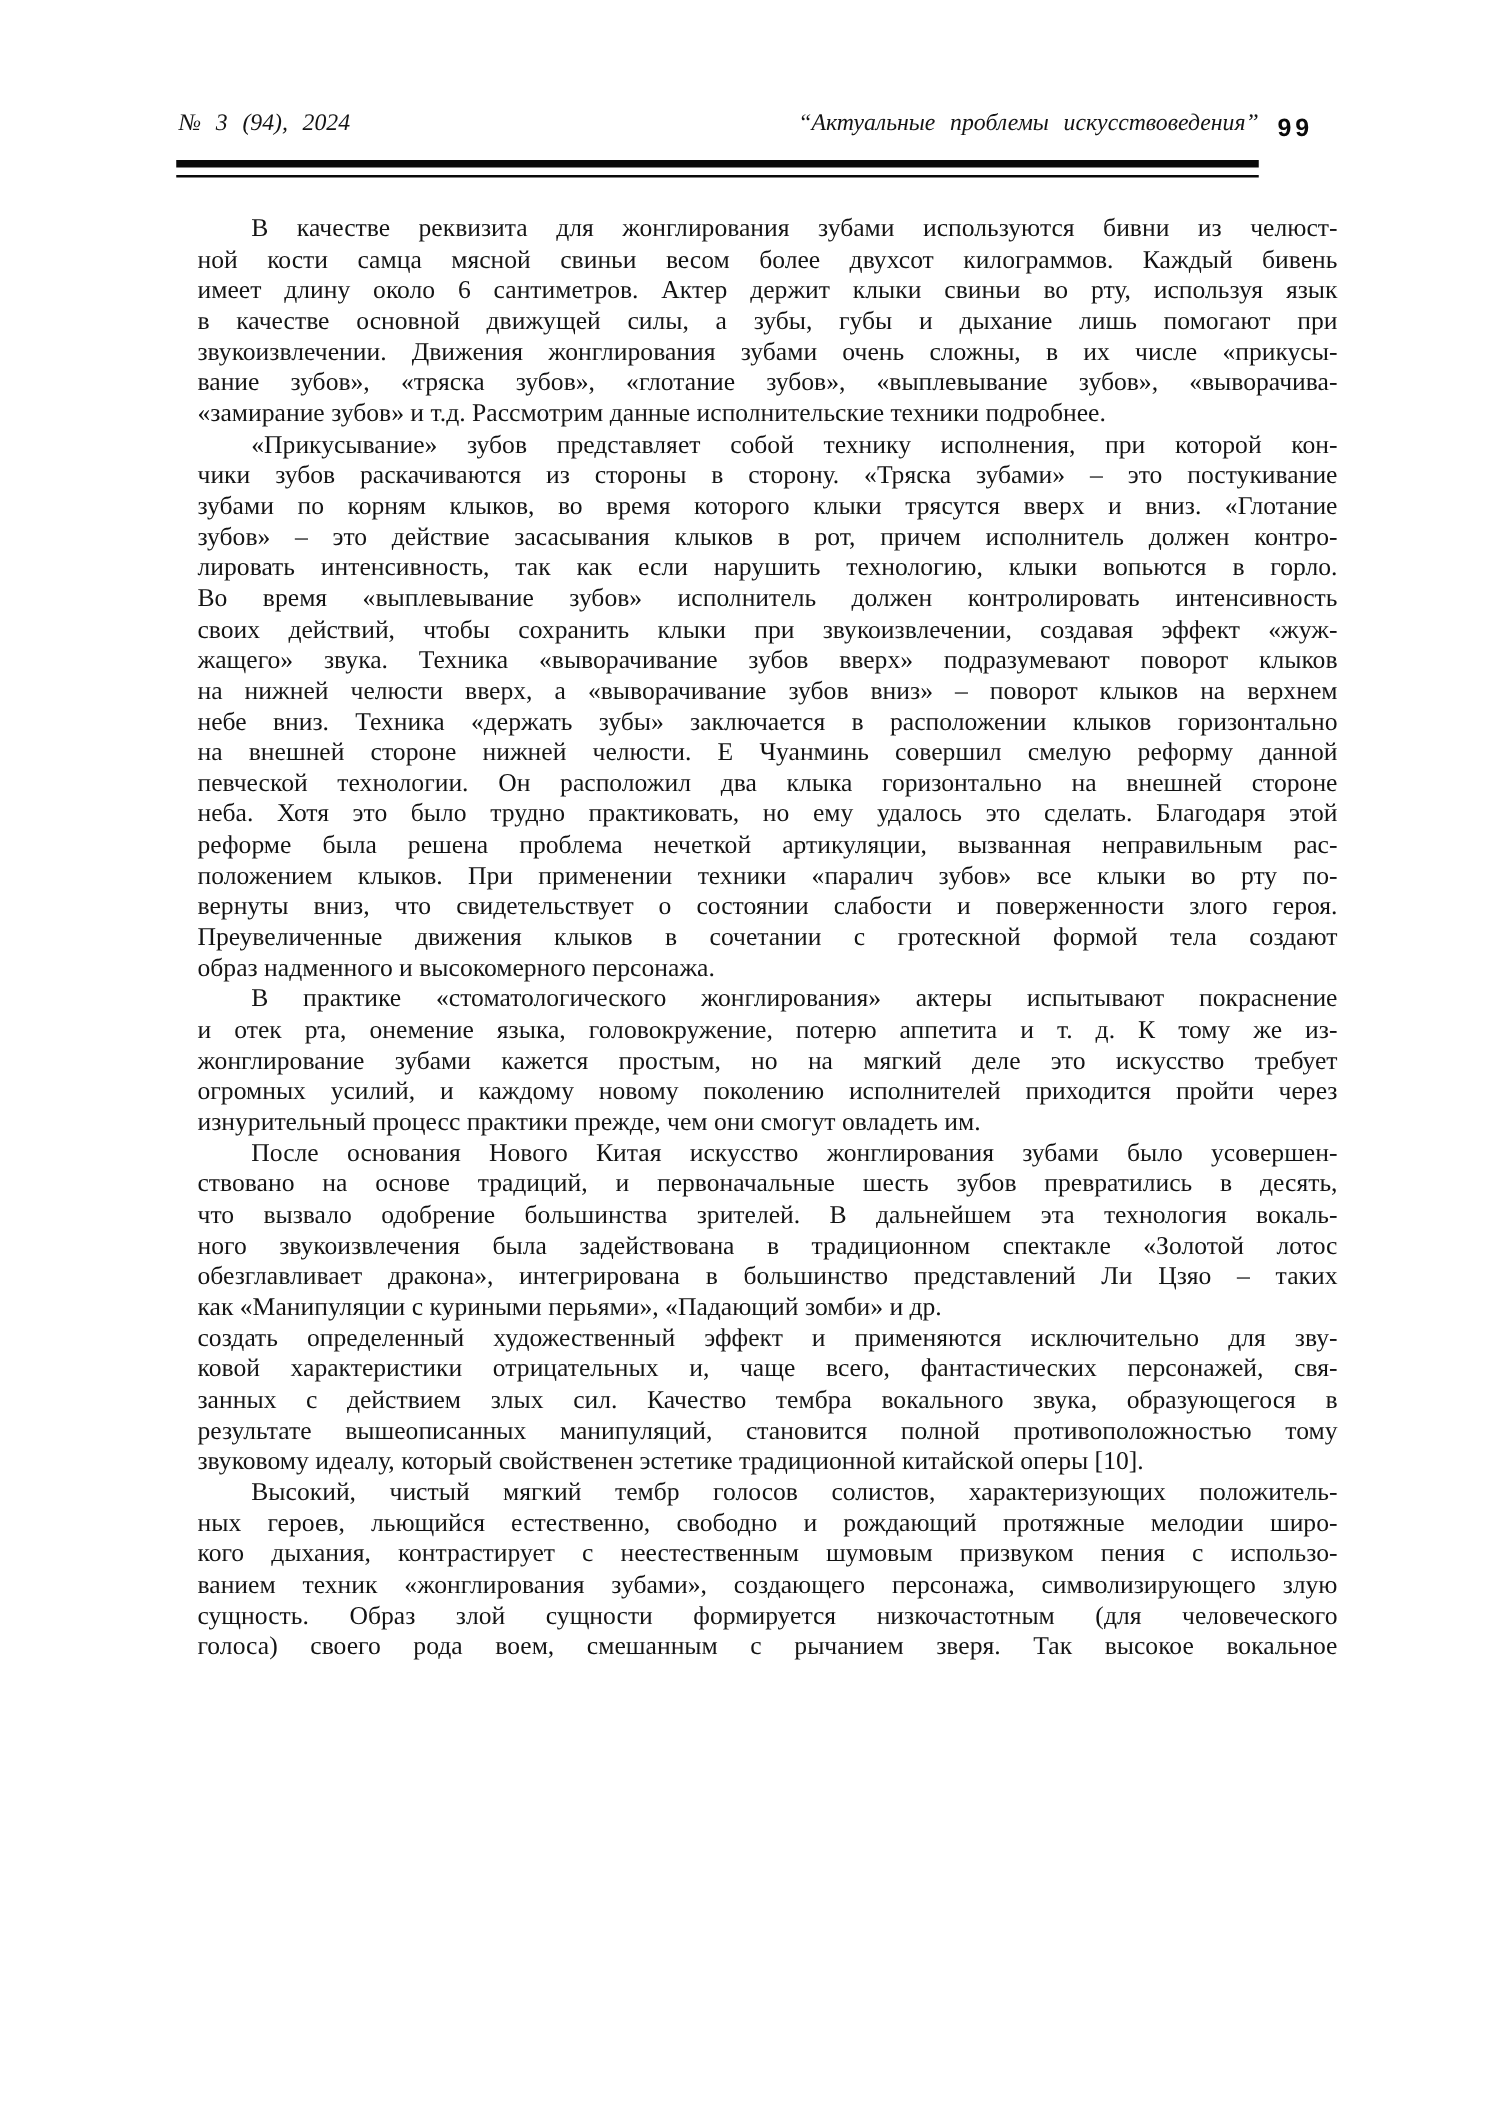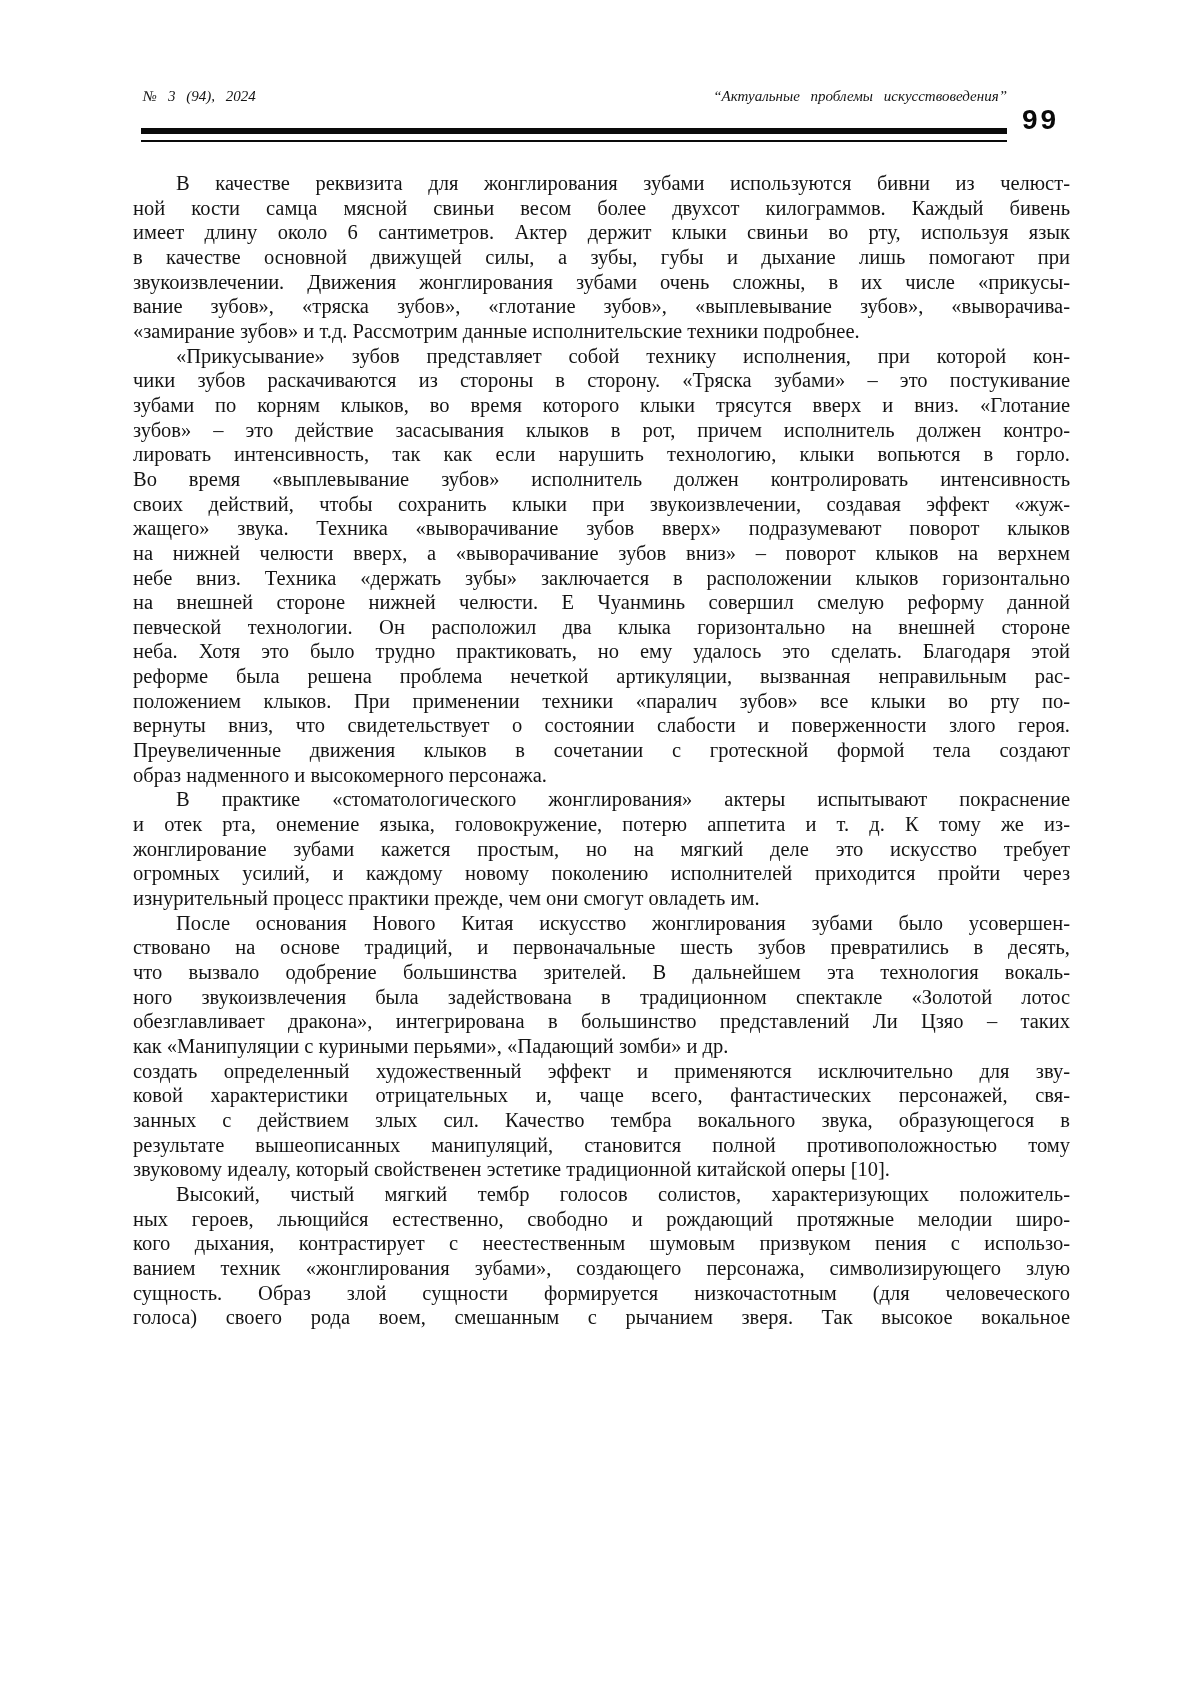--- a/index.html
+++ b/index.html
@@ -27,7 +27,7 @@
     justify-content: space-between;
     align-items: baseline;
     font-style: italic;
-    font-size: 15px;
+    font-size: 19px;
     word-spacing: 7px;
     white-space: nowrap;
   }

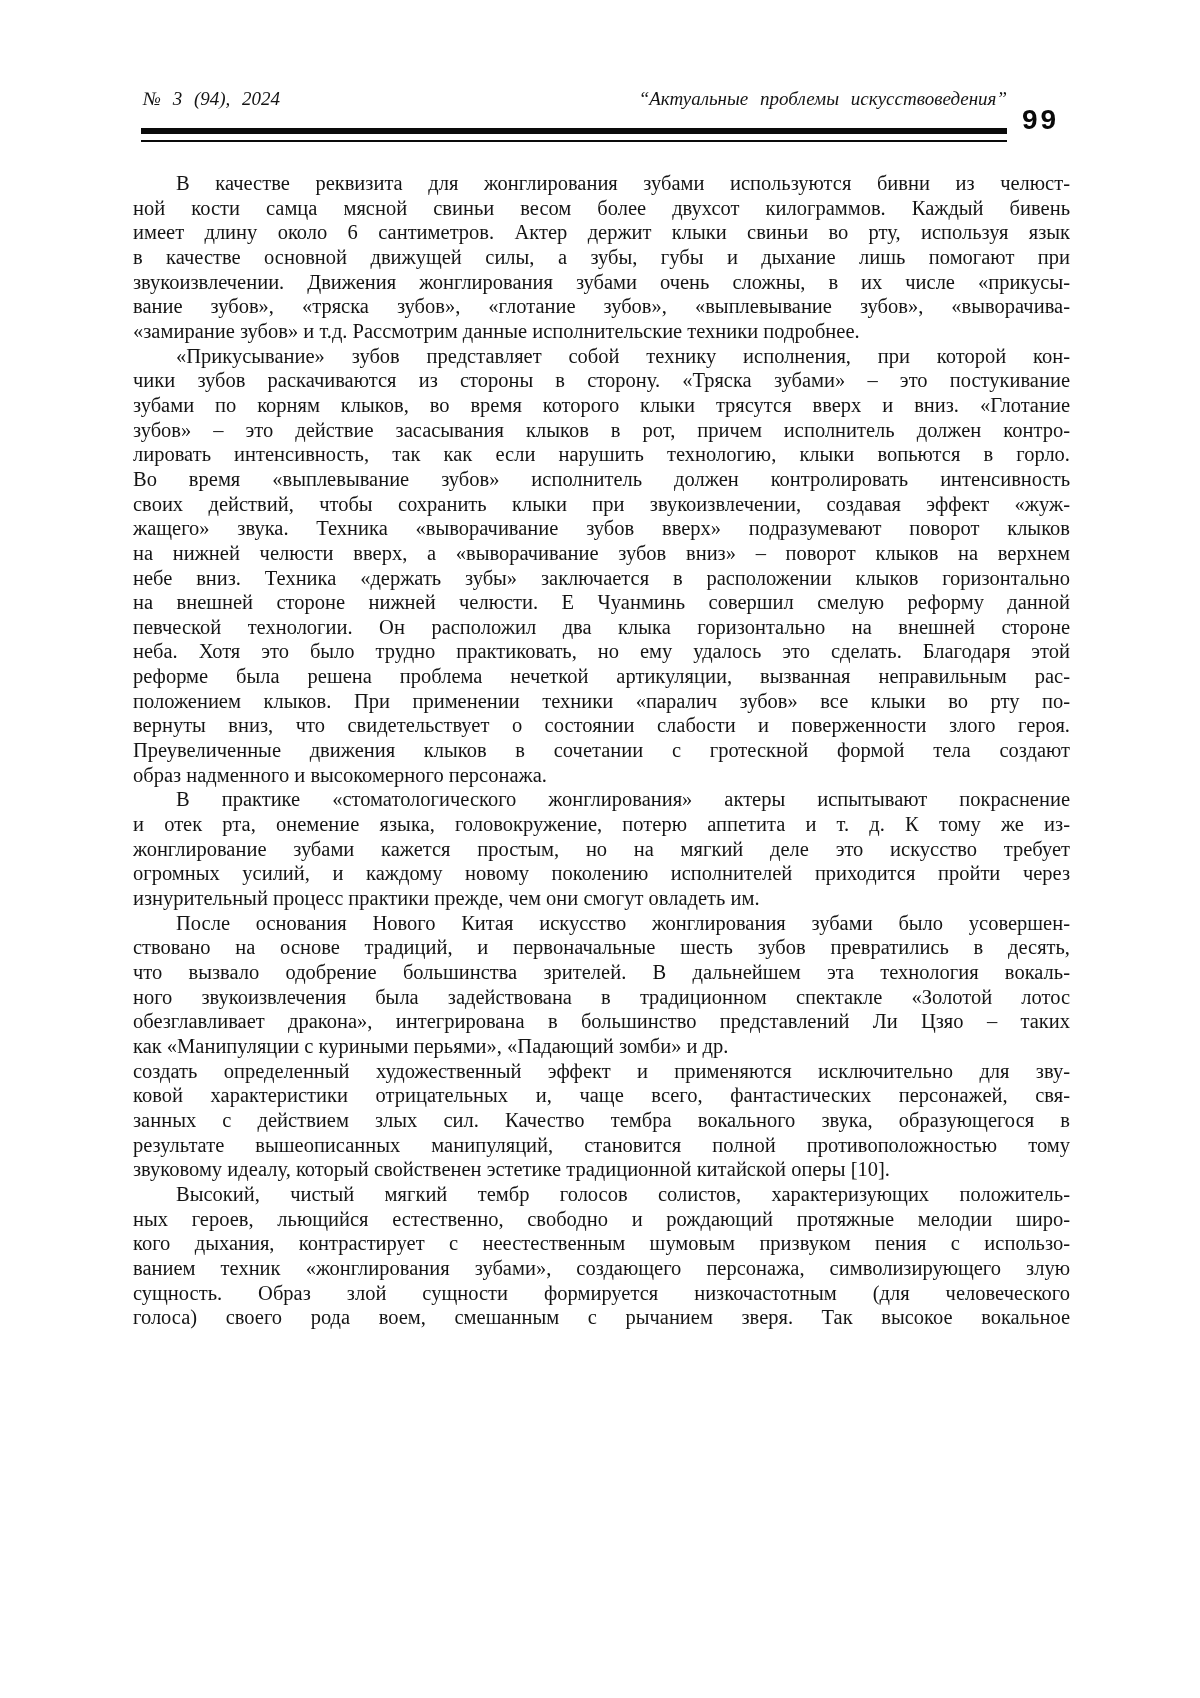--- a/index.html
+++ b/index.html
@@ -49,10 +49,10 @@
   .page-number {
     position: absolute;
     left: 1022px;
-    top: 104px;
+    top: 92px;
     font-family: "Liberation Sans", "DejaVu Sans", sans-serif;
     font-weight: 700;
-    font-size: 28px;
+    font-size: 20px;
     letter-spacing: 3px;
     color: #0a0a0a;
   }

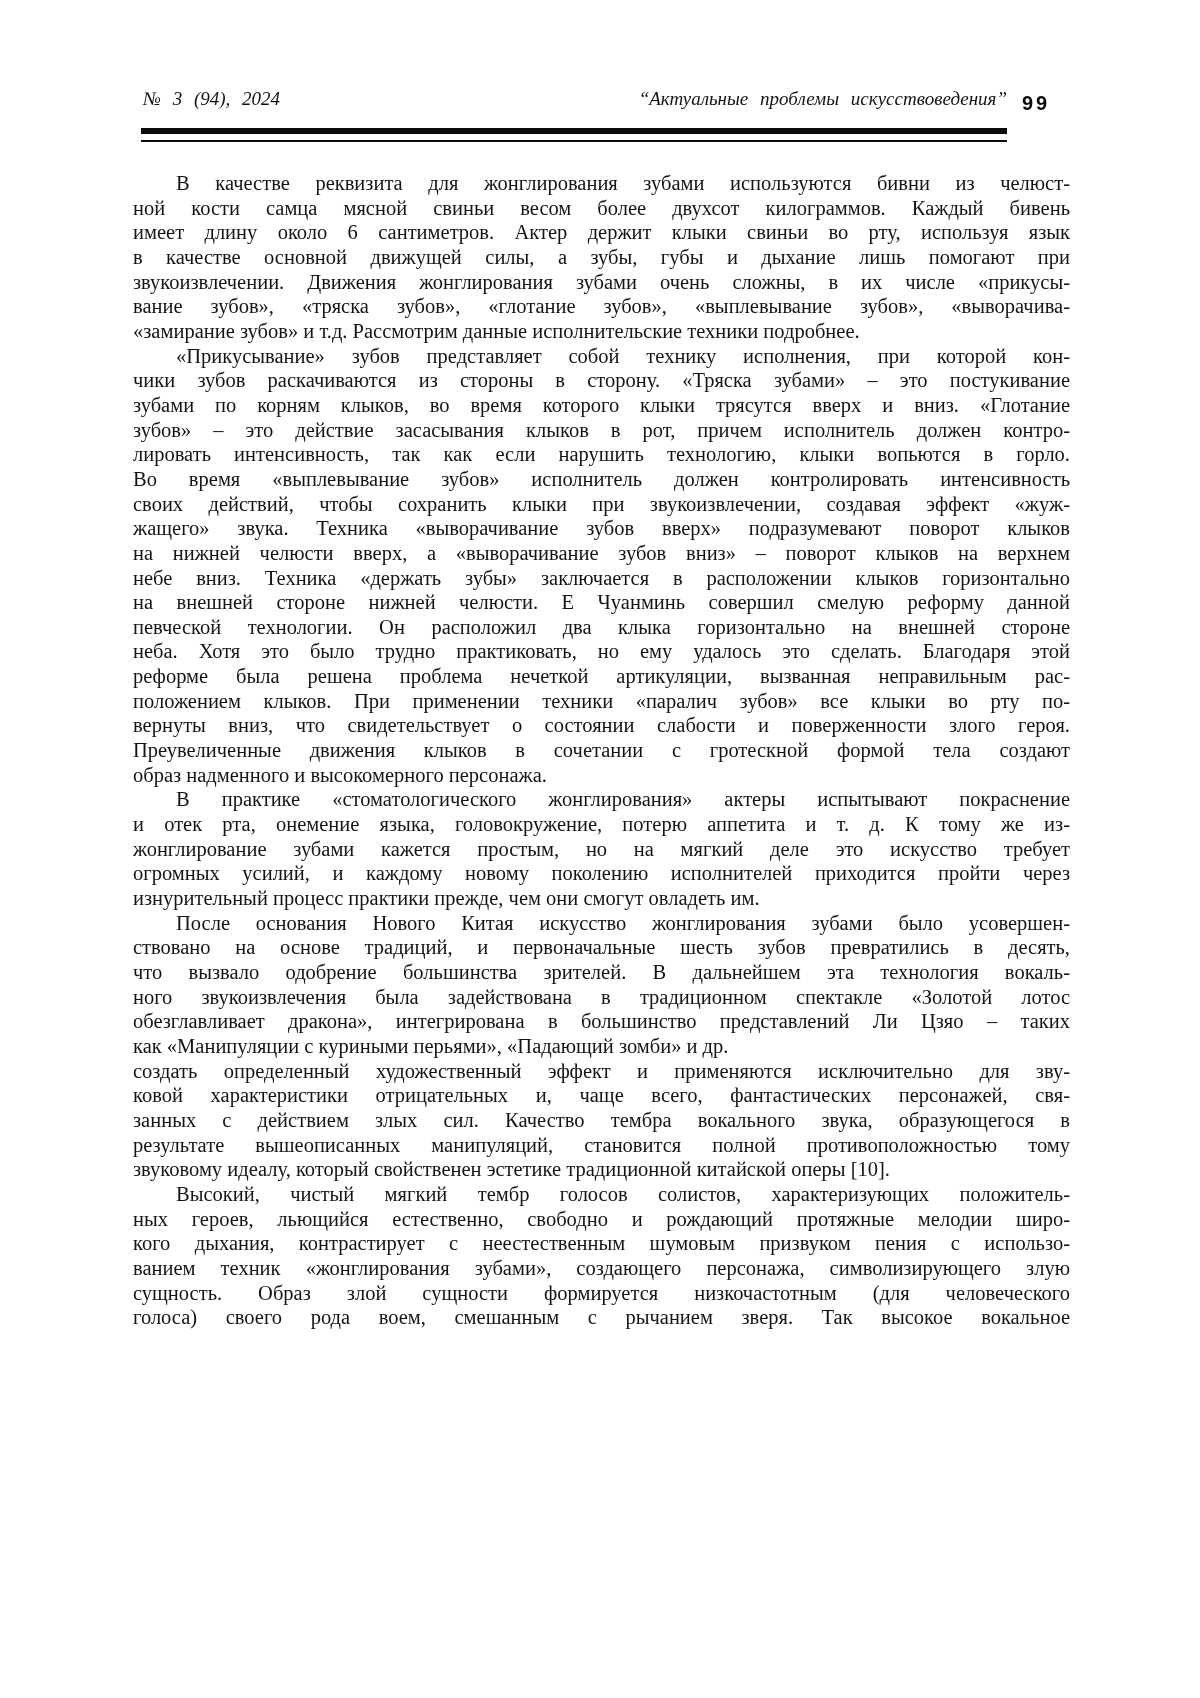--- a/index.html
+++ b/index.html
@@ -72,6 +72,7 @@
   .line {
     text-align: justify;
     text-align-last: justify;
+    margin-left: 25px;
   }
   .line.last {
     text-align-last: left;

